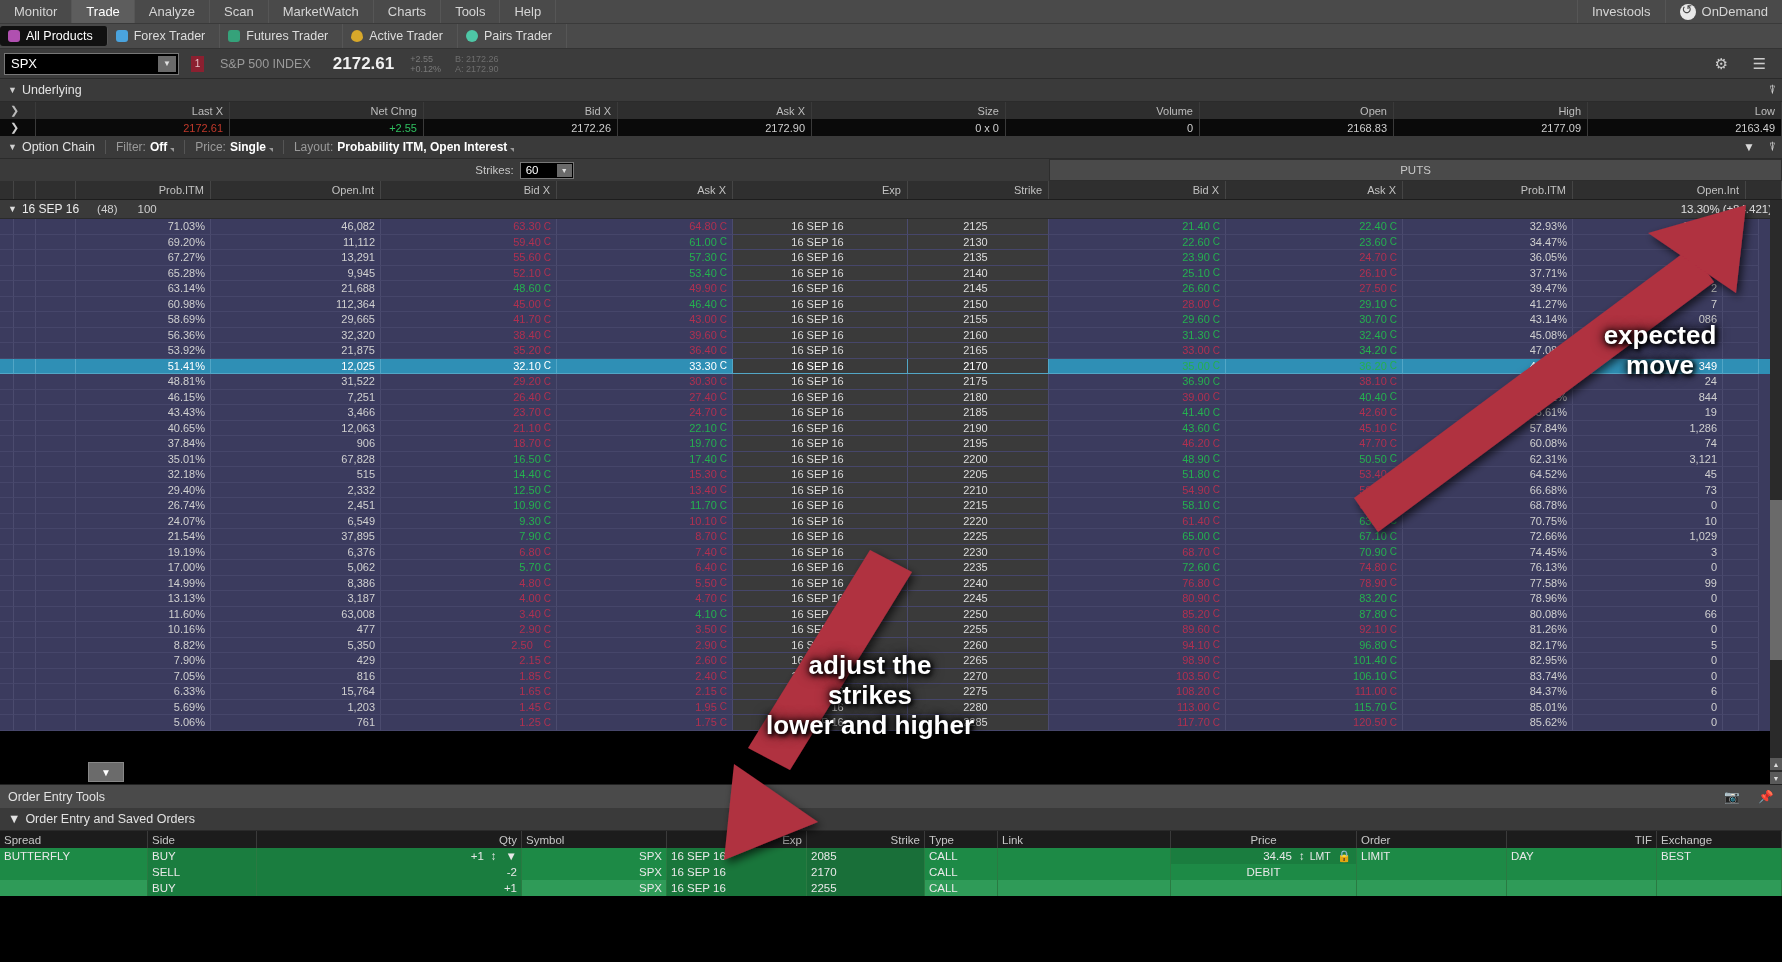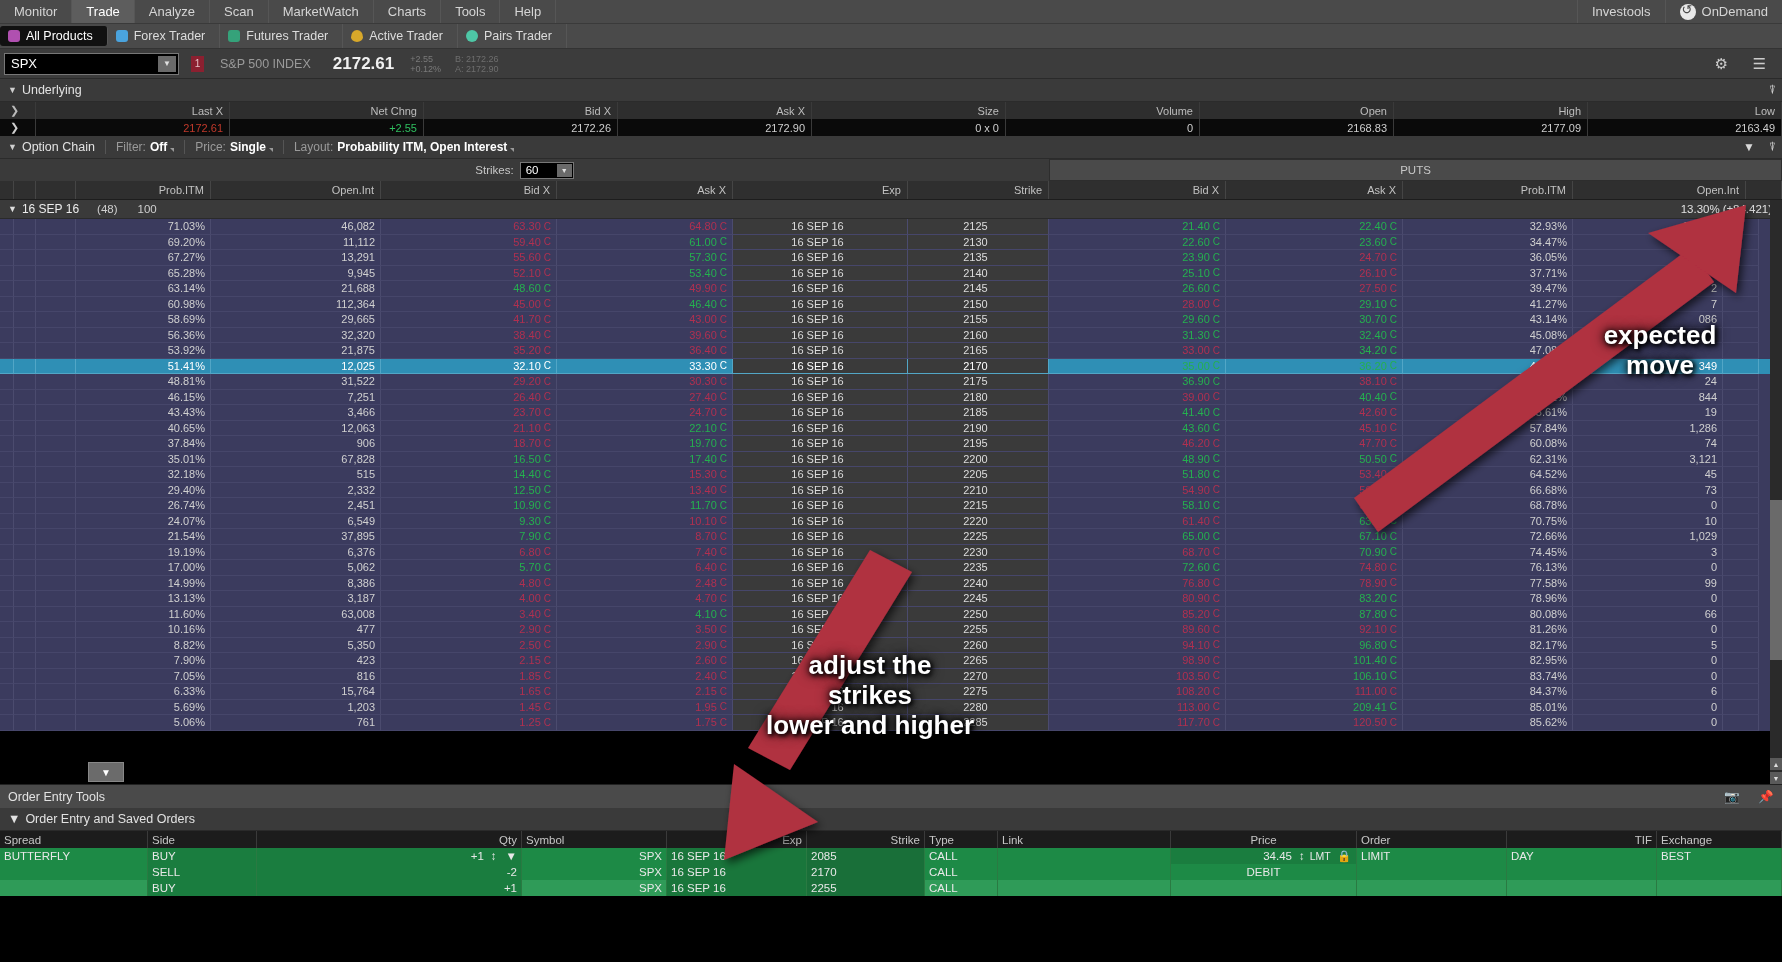--- a/index.html
+++ b/index.html
@@ -1063,7 +1063,7 @@
             <span class="cx r">C</span>
           </div>
           <div class="dc" style="flex: 0 0 176px;">
-            <span class="r">2.48</span>
+            <span class="r">5.50</span>
             <span class="cx r">C</span>
           </div>
           <div class="dc mid ctr" style="flex: 0 0 175px;">16 SEP 16</div>

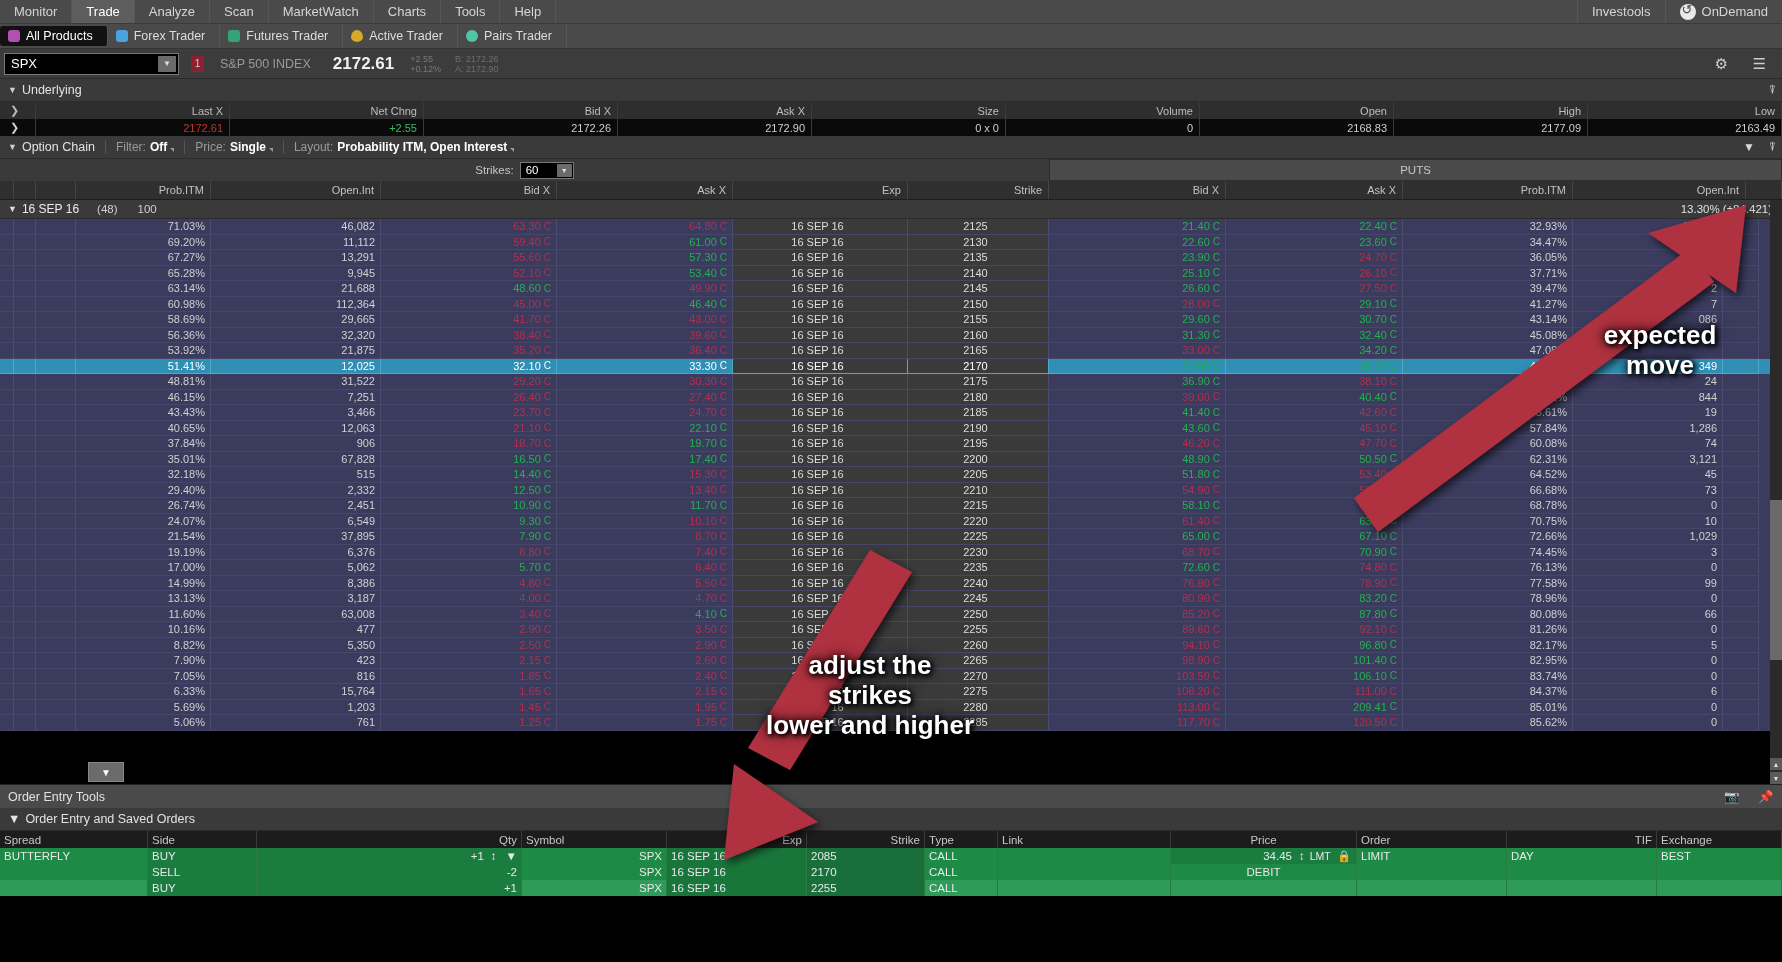--- a/index.html
+++ b/index.html
@@ -1170,7 +1170,7 @@
           <div class="dc" style="flex: 0 0 40px;"></div>
           <div class="dc" style="flex: 0 0 135px;">8.82%</div>
           <div class="dc" style="flex: 0 0 170px;">5,350</div>
-          <div class="dc" style="flex: 0 0 176px;">
+          <div class="dc" style="flex: 0 0 176px; gap: 8px;">
             <span class="r">2.50</span>
             <span class="cx r">C</span>
           </div>

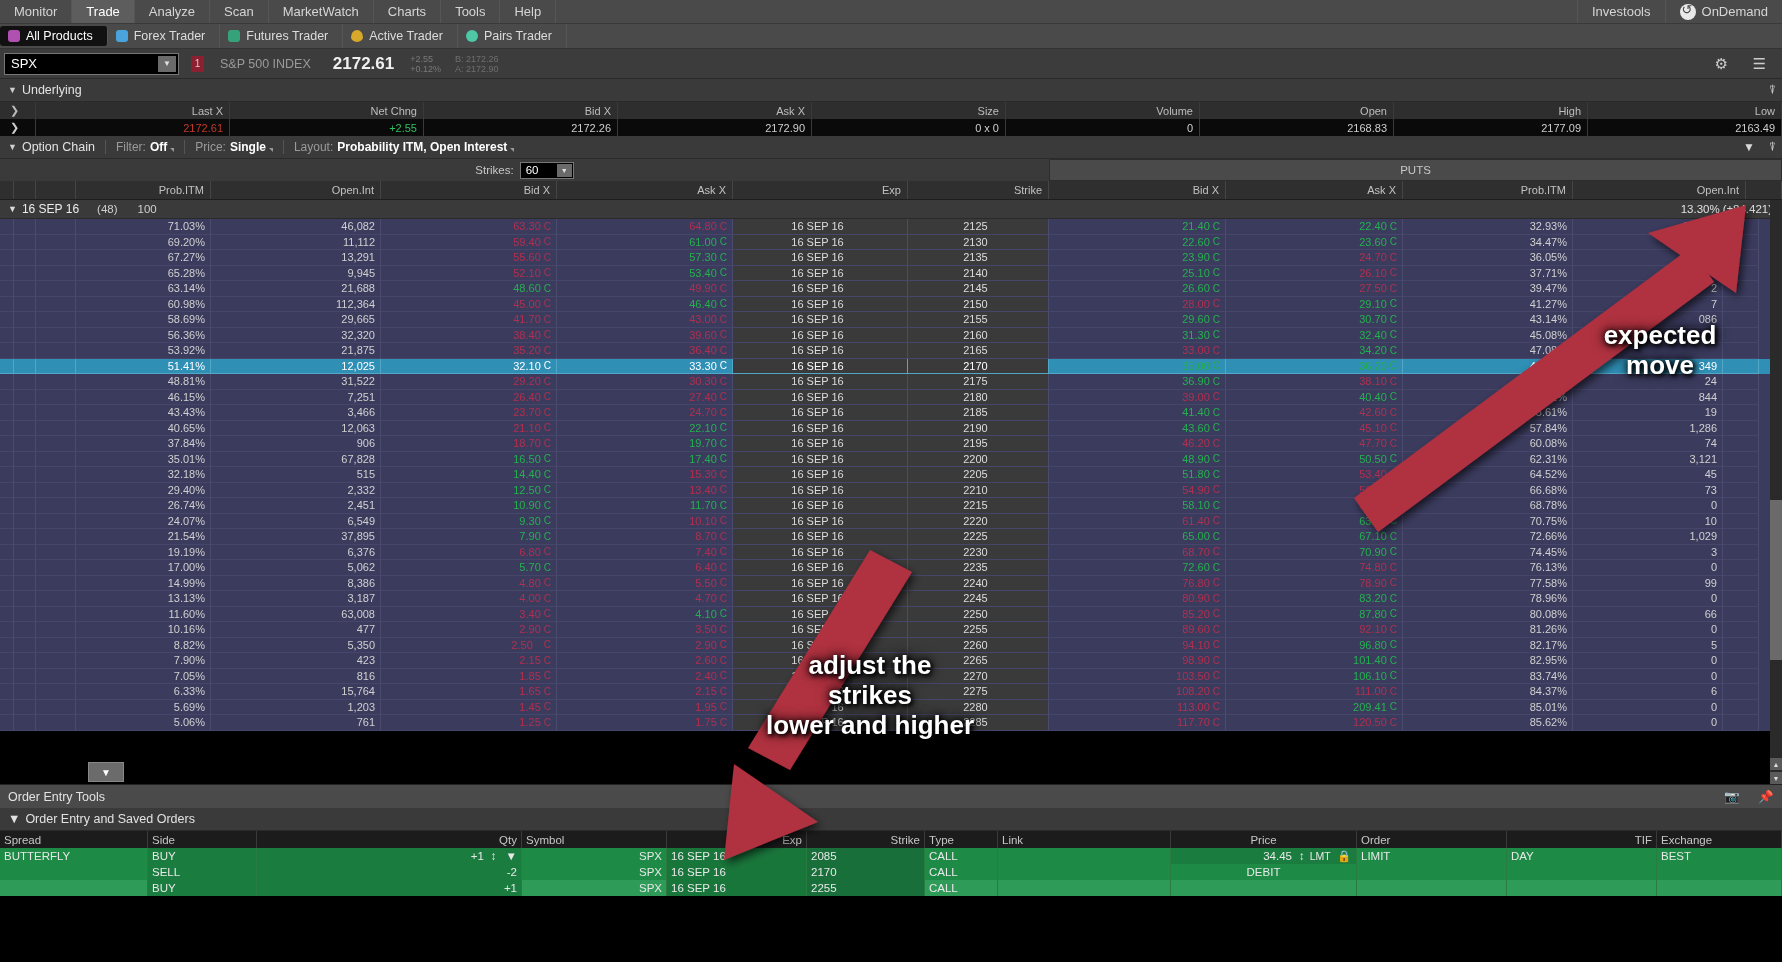--- a/index.html
+++ b/index.html
@@ -1197,7 +1197,7 @@
           <div class="dc" style="flex: 0 0 22px;"></div>
           <div class="dc" style="flex: 0 0 40px;"></div>
           <div class="dc" style="flex: 0 0 135px;">7.90%</div>
-          <div class="dc" style="flex: 0 0 170px;">423</div>
+          <div class="dc" style="flex: 0 0 170px;">429</div>
           <div class="dc" style="flex: 0 0 176px;">
             <span class="r">2.15</span>
             <span class="cx r">C</span>

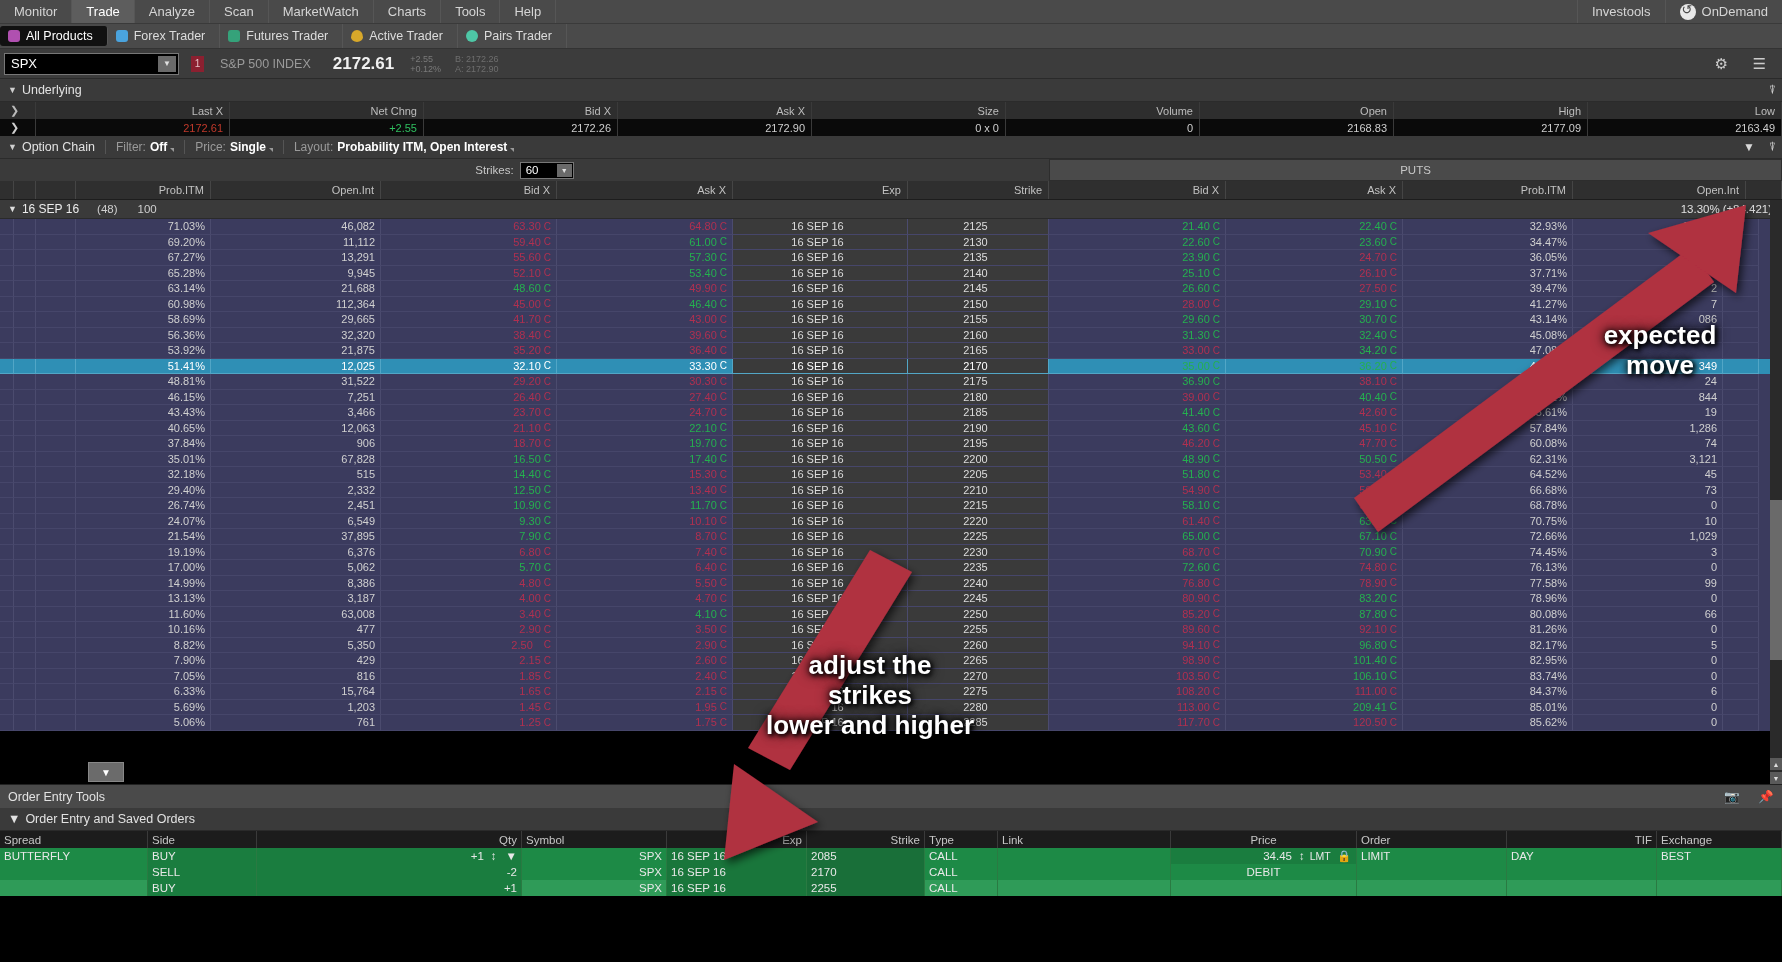--- a/index.html
+++ b/index.html
@@ -1297,7 +1297,7 @@
             <span class="cx r">C</span>
           </div>
           <div class="dc" style="flex: 0 0 177px;">
-            <span class="g">209.41</span>
+            <span class="g">115.70</span>
             <span class="cx g">C</span>
           </div>
           <div class="dc" style="flex: 0 0 170px;">85.01%</div>

